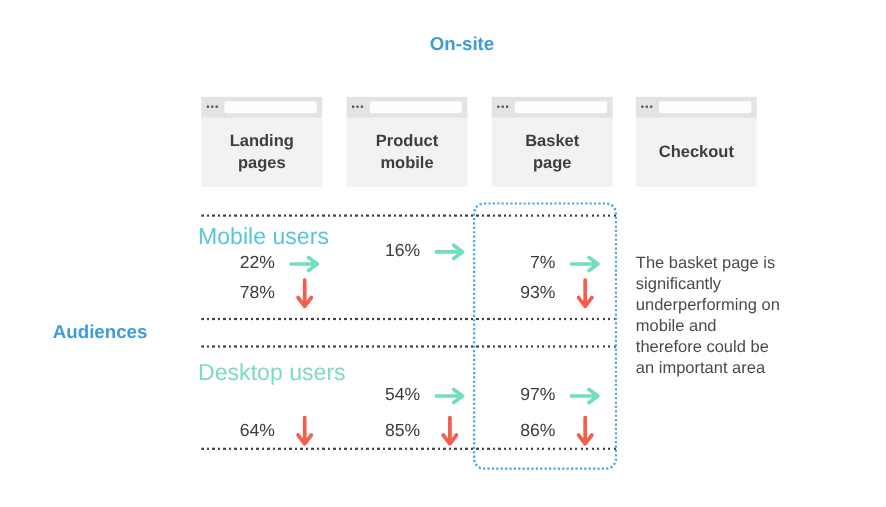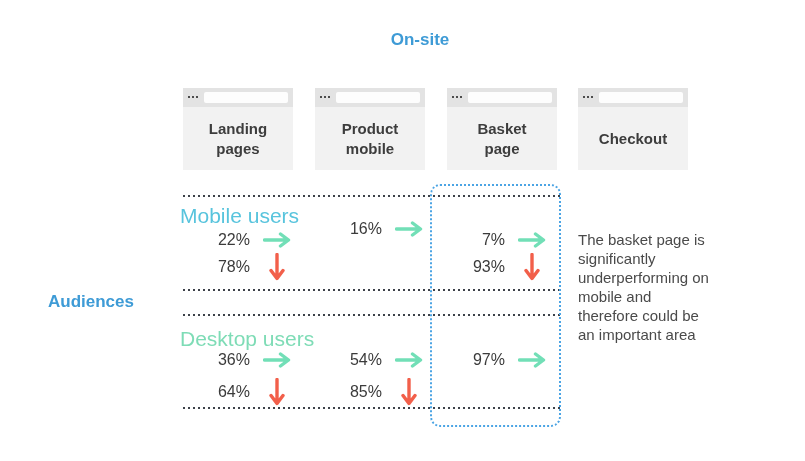--- a/index.html
+++ b/index.html
@@ -158,14 +158,6 @@
 
   <div class="aud-label aud-desktop" style="top:327px">Desktop users</div>
 
-  <div class="cell" style="left:188px;top:345px">
-    <span class="pct">36%</span>
-    <span class="arrow-slot">
-        <svg width="28" height="16" viewBox="0 0 28 16">
-          <path d="M1.5 8 H24 M17.5 2 L25.5 8 L17.5 14" fill="none" stroke="#72dfb7" stroke-width="3.4" stroke-linecap="round" stroke-linejoin="round"></path>
-        </svg>
-      </span>
-  </div>
   <div class="cell" style="left:188px;top:377px">
     <span class="pct">64%</span>
     <span class="arrow-slot">

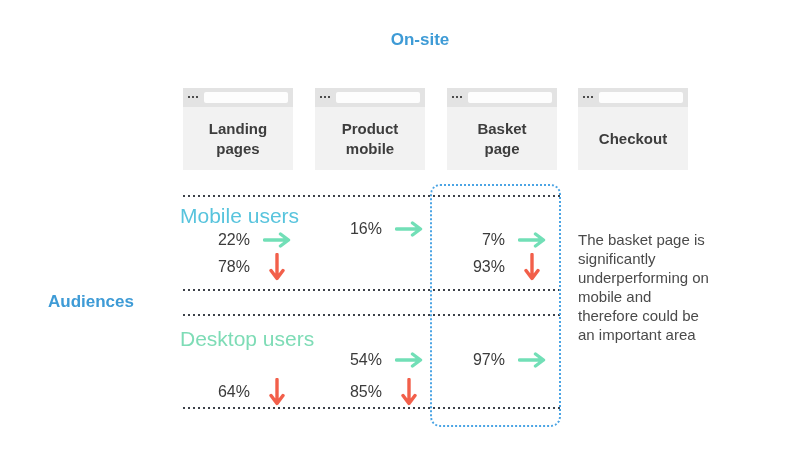--- a/index.html
+++ b/index.html
@@ -192,6 +192,14 @@
         </svg>
       </span>
   </div>
+  <div class="cell" style="left:443px;top:377px">
+    <span class="pct">86%</span>
+    <span class="arrow-slot">
+        <svg width="16" height="28" viewBox="0 0 16 28">
+          <path d="M8 1.5 V24 M2 17.5 L8 25.5 L14 17.5" fill="none" stroke="#f25f4a" stroke-width="3.4" stroke-linecap="round" stroke-linejoin="round"></path>
+        </svg>
+      </span>
+  </div>
 
   <div class="annotation">The basket page is
 significantly

